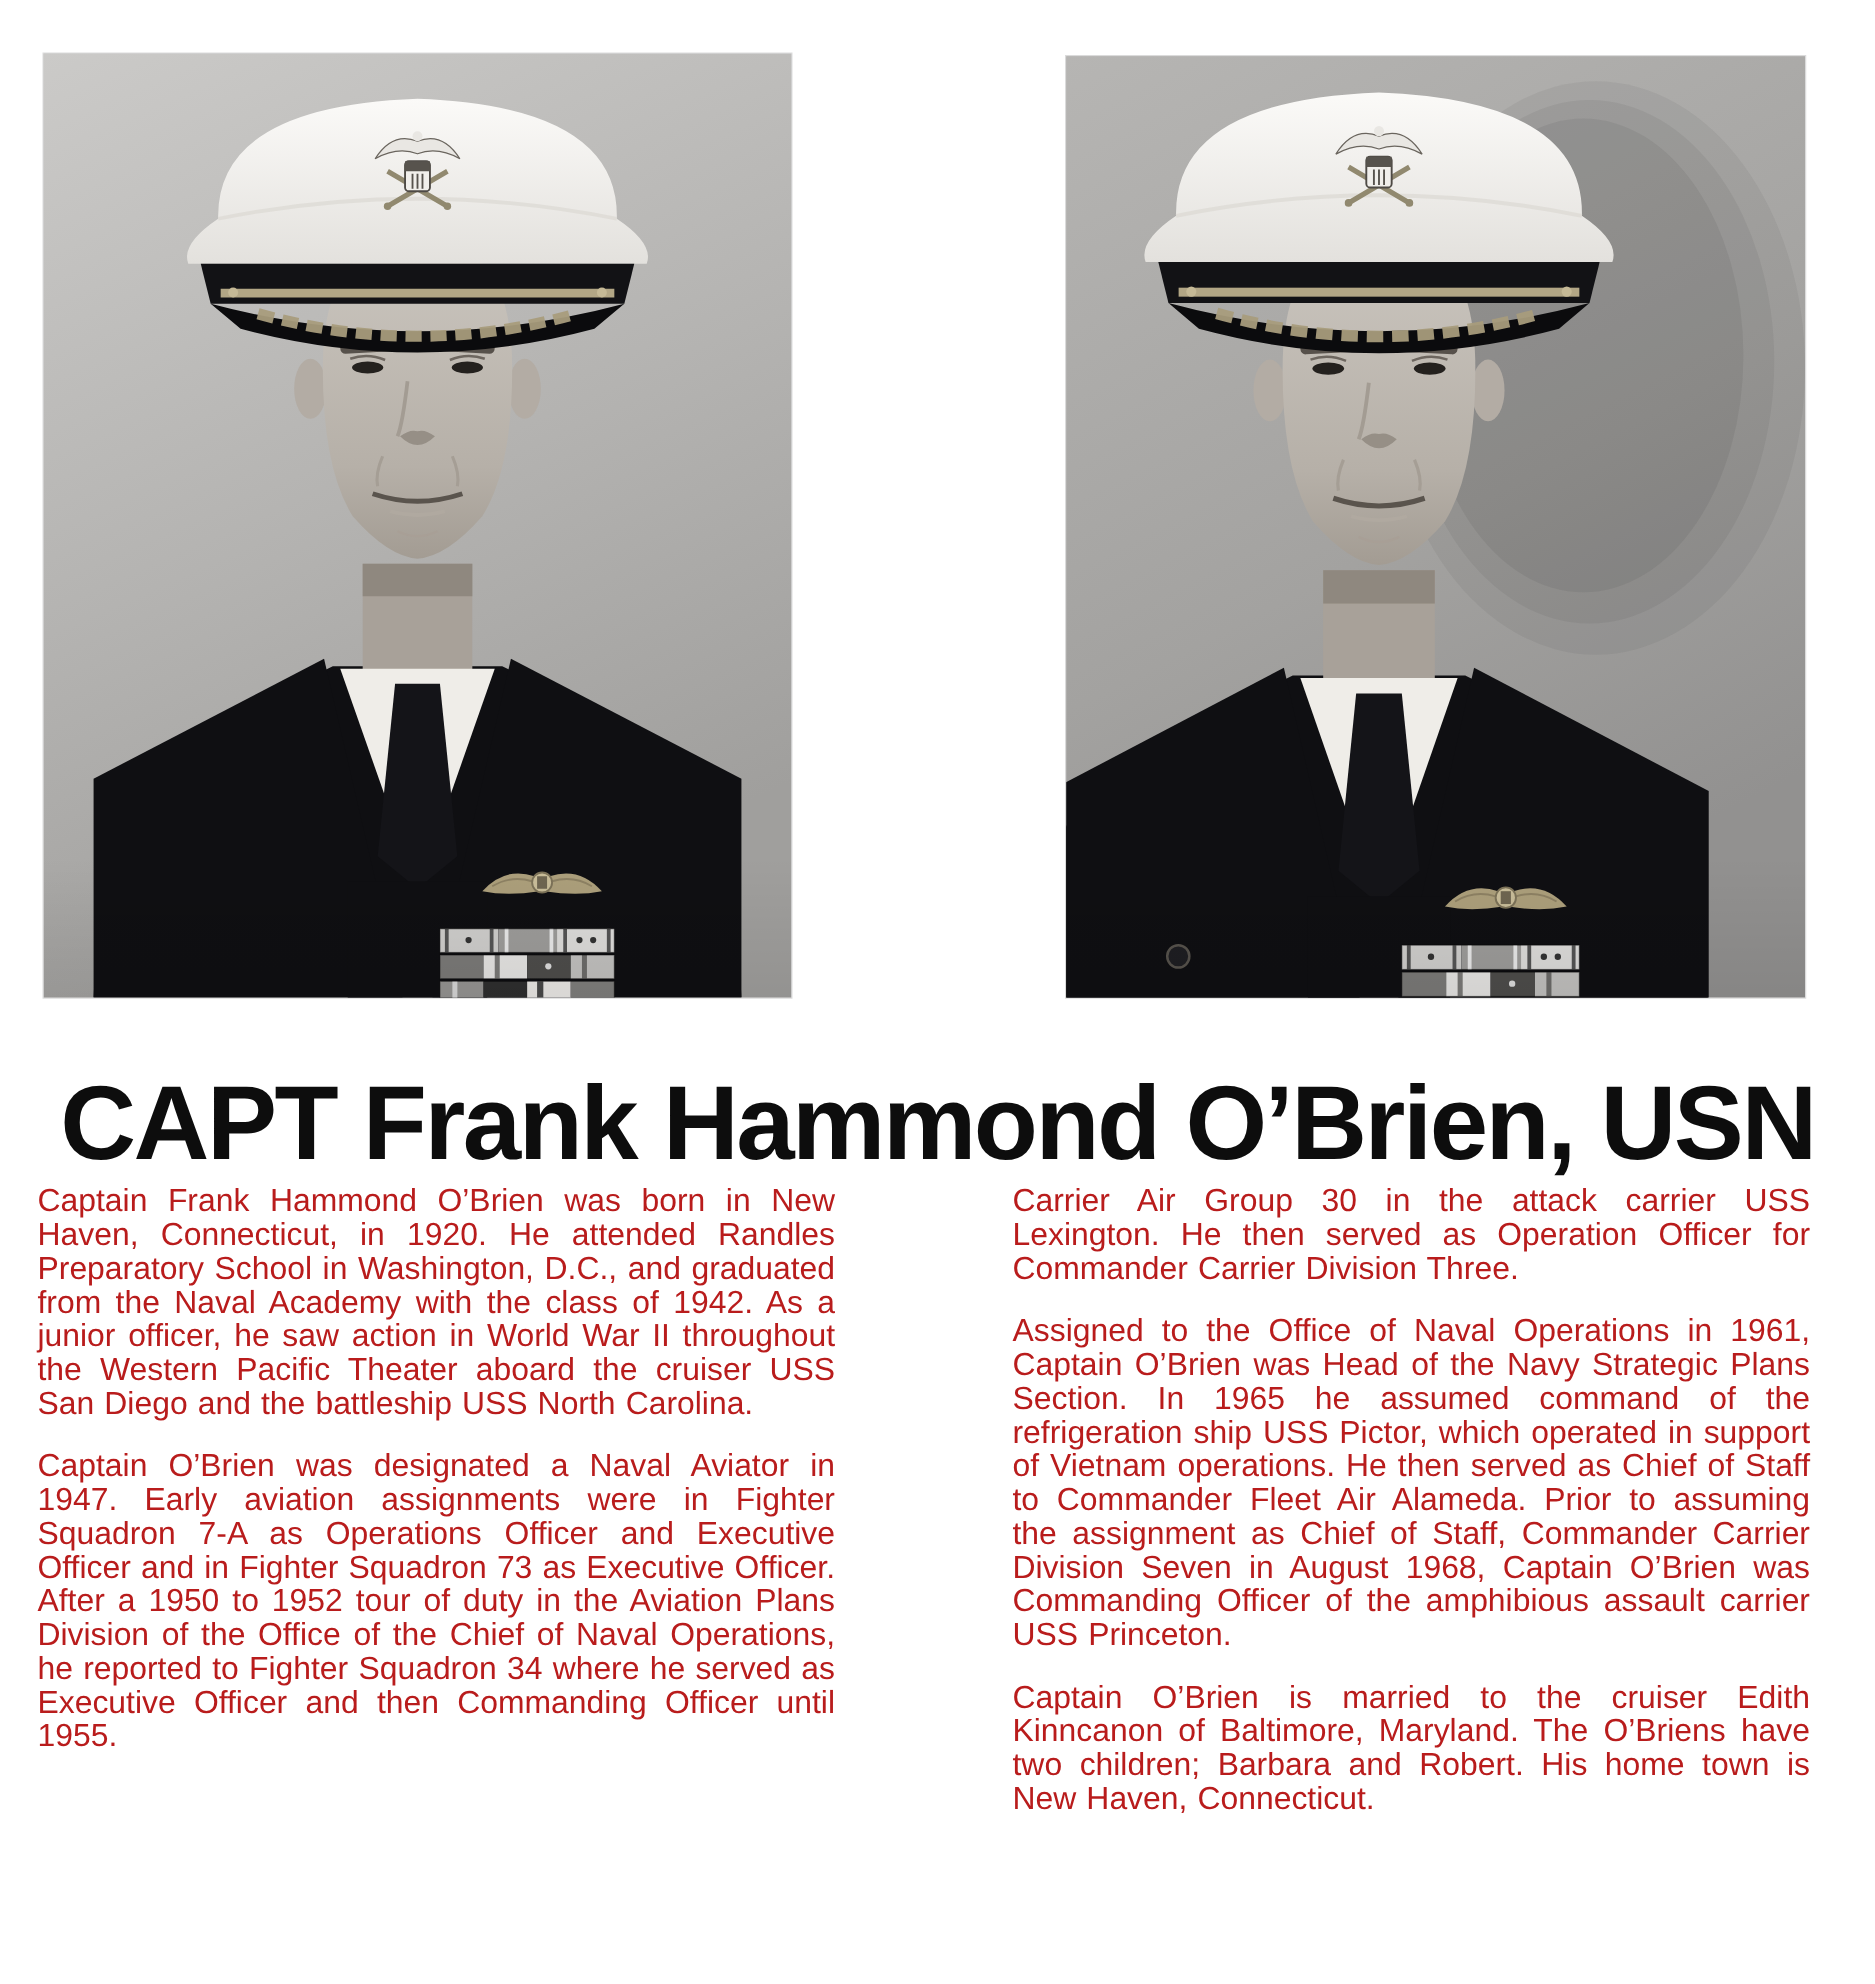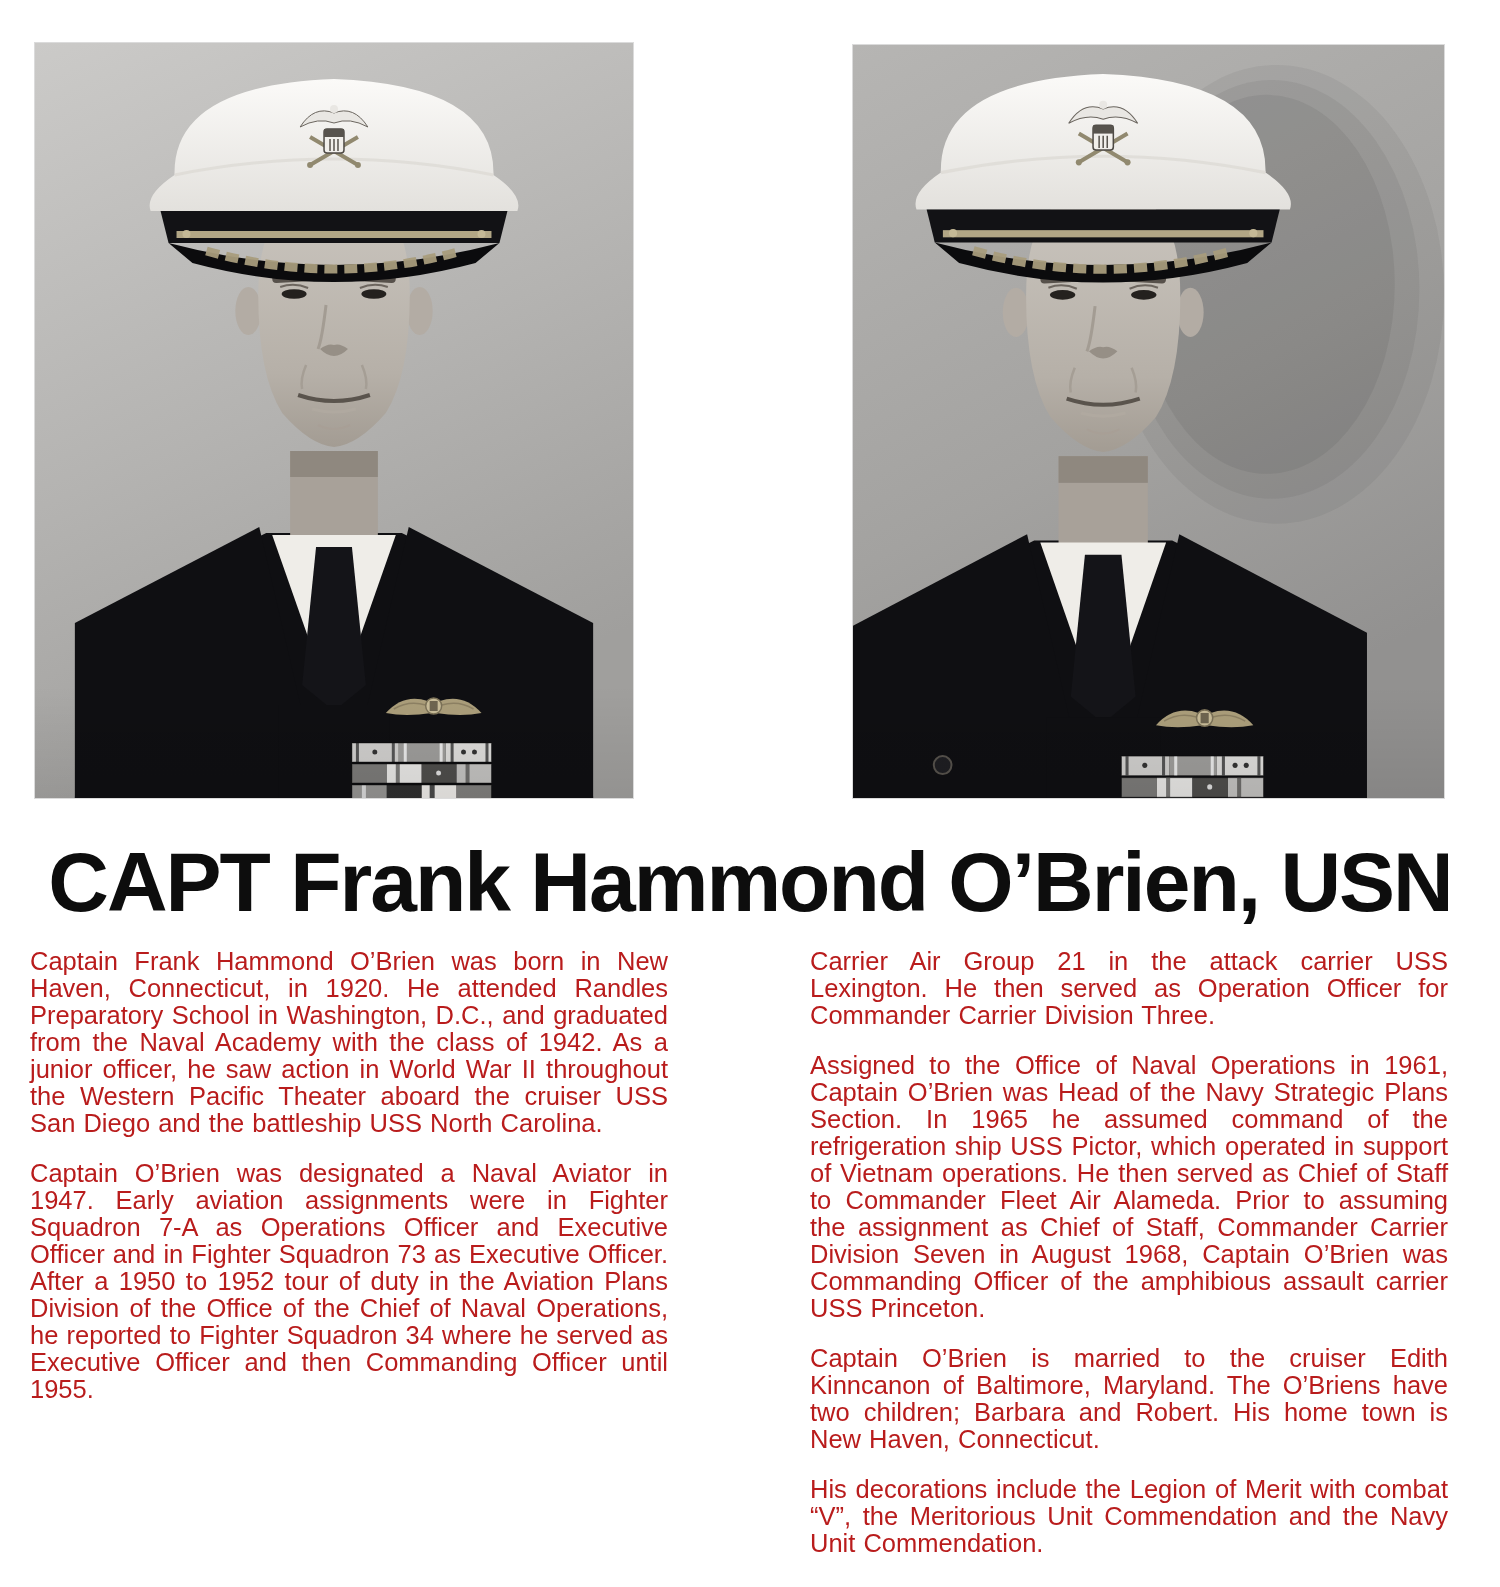--- a/index.html
+++ b/index.html
@@ -18,7 +18,7 @@
   .photo-right{left:853px;top:45px;width:591px;height:753px;}
   .headline{
     position:absolute;left:0;right:0;top:840px;
-    margin:0;text-align:center;white-space:nowrap;
+    margin:16px;text-align:center;white-space:nowrap;
     font-size:84px;font-weight:700;letter-spacing:-2px;
     color:#0d0d0d;line-height:1.0;
   }

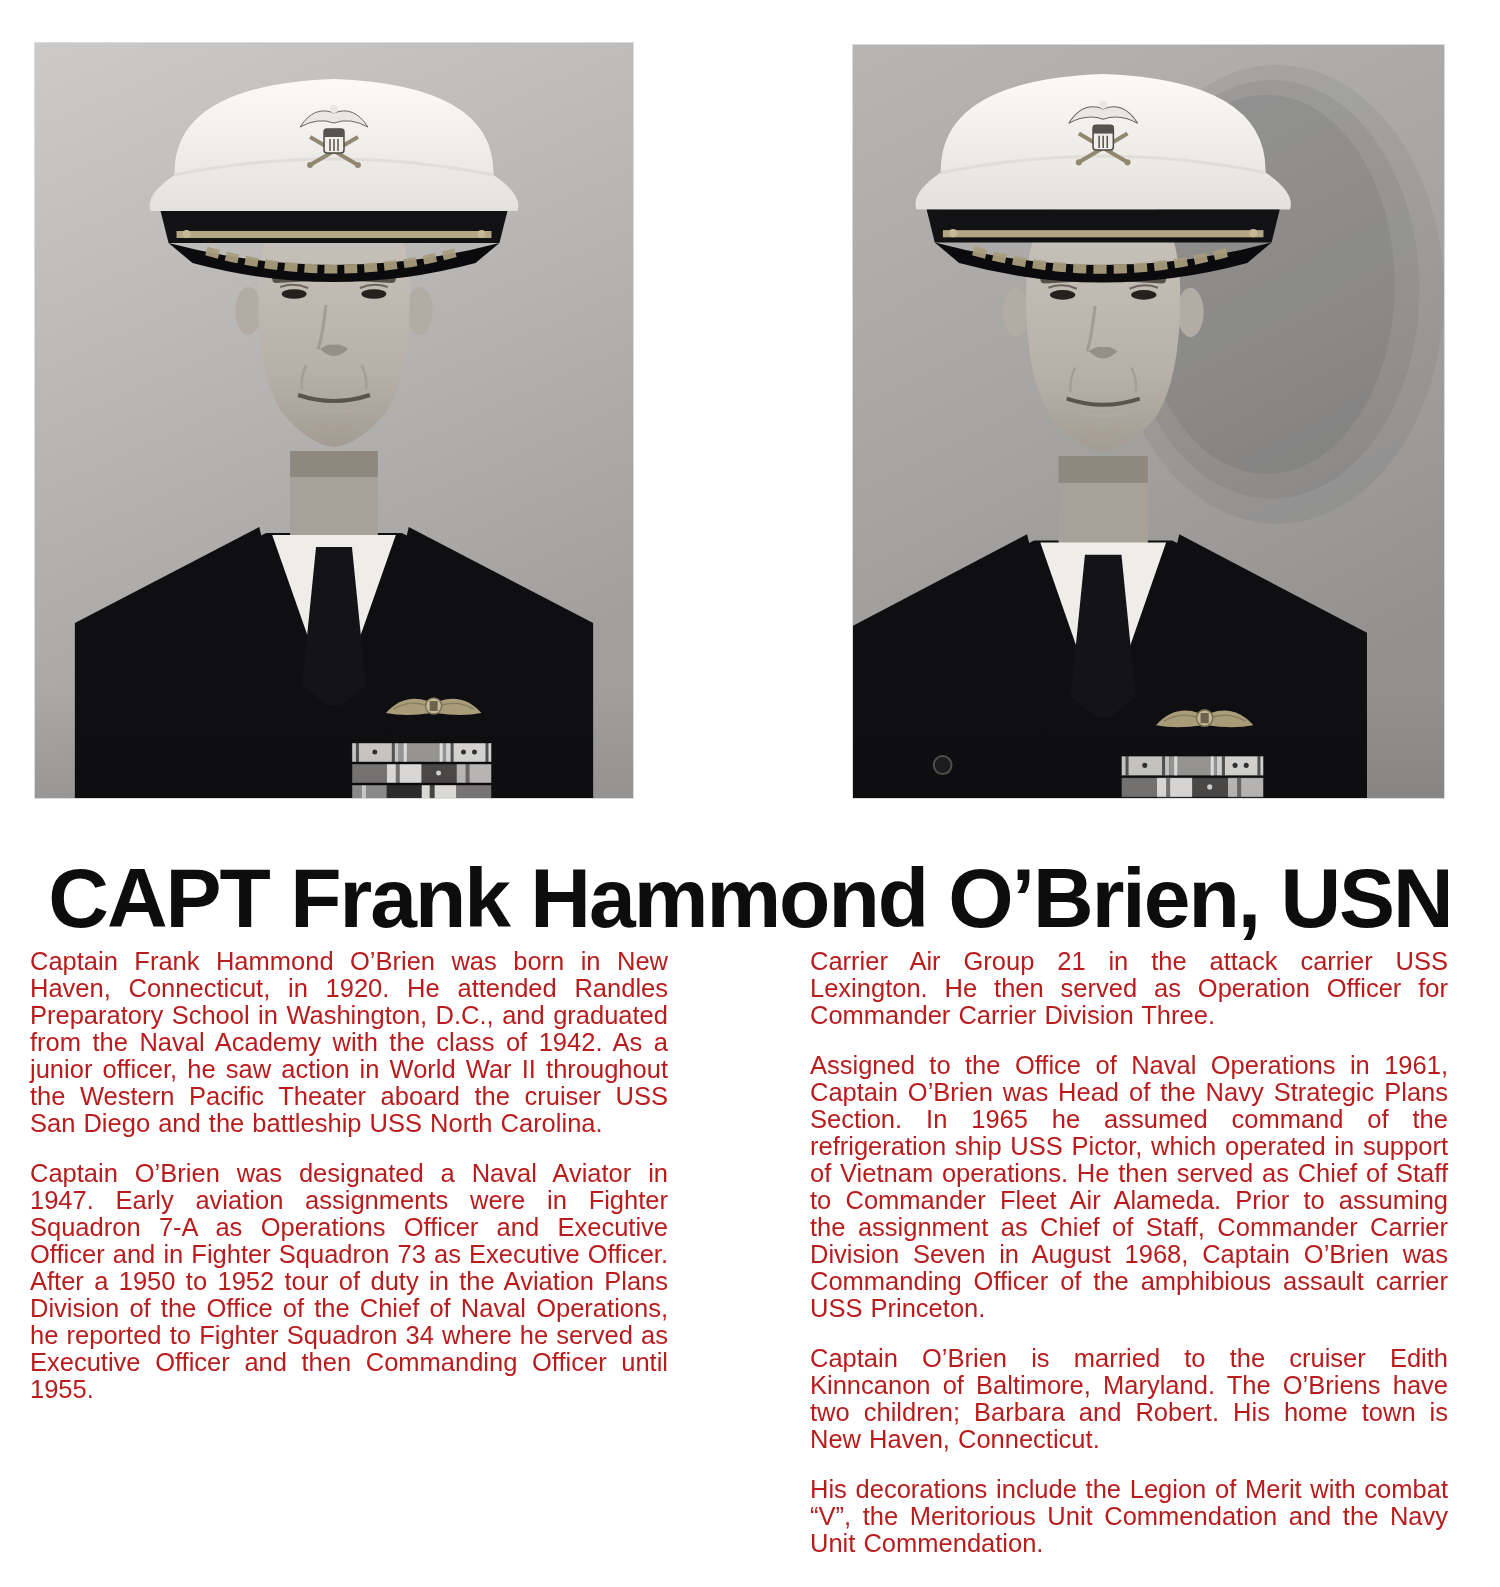--- a/index.html
+++ b/index.html
@@ -193,7 +193,7 @@
 </div>
 
 <div class="col col-right">
-  <p>Carrier Air Group 21 in the attack carrier USS Lexington. He then served as Operation Officer for Commander Carrier Division Three.</p>
+  <p>Carrier Air Group 30 in the attack carrier USS Lexington. He then served as Operation Officer for Commander Carrier Division Three.</p>
   <p>Assigned to the Office of Naval Operations in 1961, Captain O’Brien was Head of the Navy Strategic Plans Section. In 1965 he assumed command of the refrigeration ship USS Pictor, which operated in support of Vietnam operations. He then served as Chief of Staff to Commander Fleet Air Alameda. Prior to assuming the assignment as Chief of Staff, Commander Carrier Division Seven in August 1968, Captain O’Brien was Commanding Officer of the amphibious assault carrier USS Princeton.</p>
   <p>Captain O’Brien is married to the cruiser Edith Kinncanon of Baltimore, Maryland. The O’Briens have two children; Barbara and Robert. His home town is New Haven, Connecticut.</p>
   <p>His decorations include the Legion of Merit with combat “V”, the Meritorious Unit Commendation and the Navy Unit Commendation.</p>

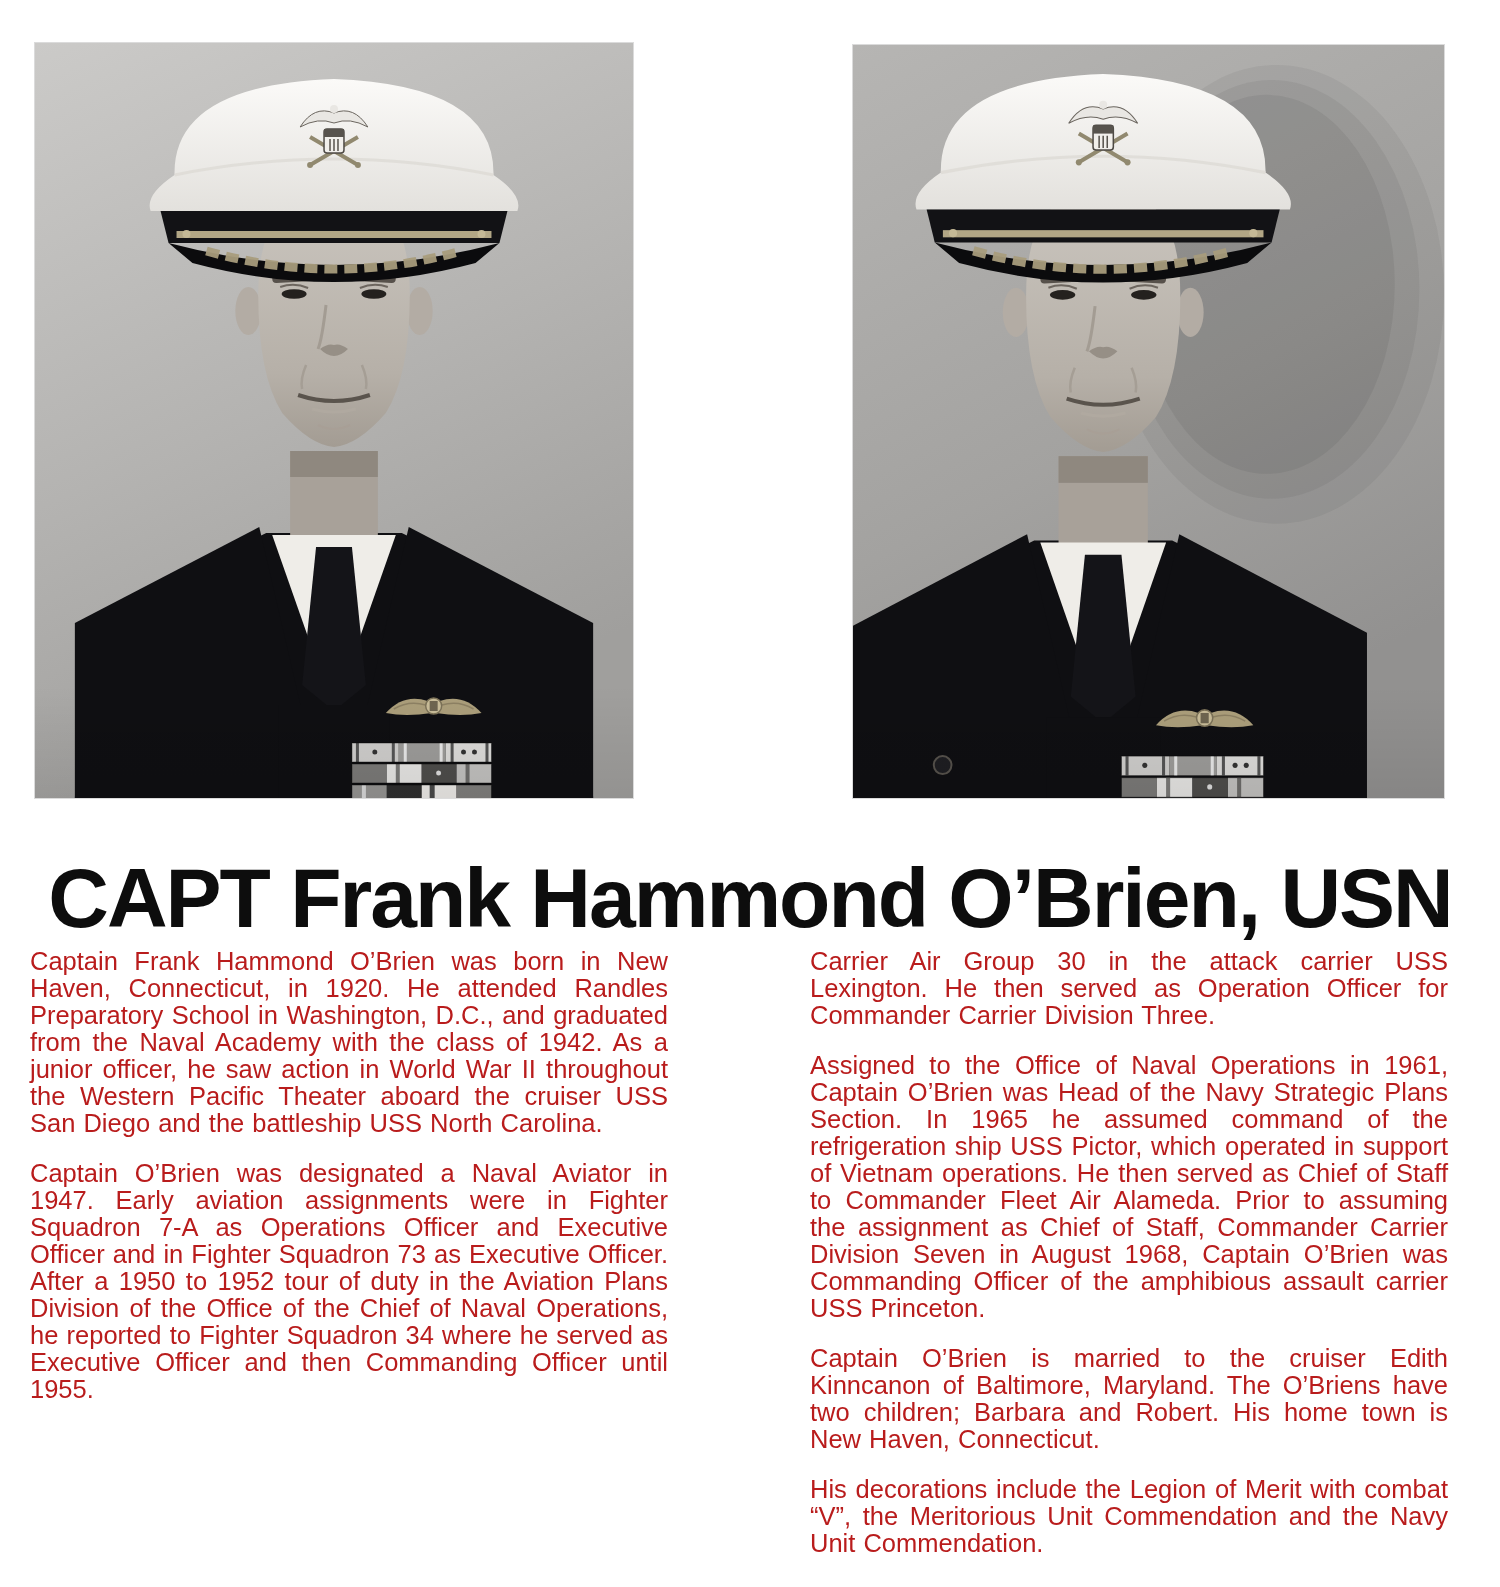--- a/index.html
+++ b/index.html
@@ -196,7 +196,6 @@
   <p>Carrier Air Group 30 in the attack carrier USS Lexington. He then served as Operation Officer for Commander Carrier Division Three.</p>
   <p>Assigned to the Office of Naval Operations in 1961, Captain O’Brien was Head of the Navy Strategic Plans Section. In 1965 he assumed command of the refrigeration ship USS Pictor, which operated in support of Vietnam operations. He then served as Chief of Staff to Commander Fleet Air Alameda. Prior to assuming the assignment as Chief of Staff, Commander Carrier Division Seven in August 1968, Captain O’Brien was Commanding Officer of the amphibious assault carrier USS Princeton.</p>
   <p>Captain O’Brien is married to the cruiser Edith Kinncanon of Baltimore, Maryland. The O’Briens have two children; Barbara and Robert. His home town is New Haven, Connecticut.</p>
-  <p>His decorations include the Legion of Merit with combat “V”, the Meritorious Unit Commendation and the Navy Unit Commendation.</p>
 </div>
 
 </body></html>

